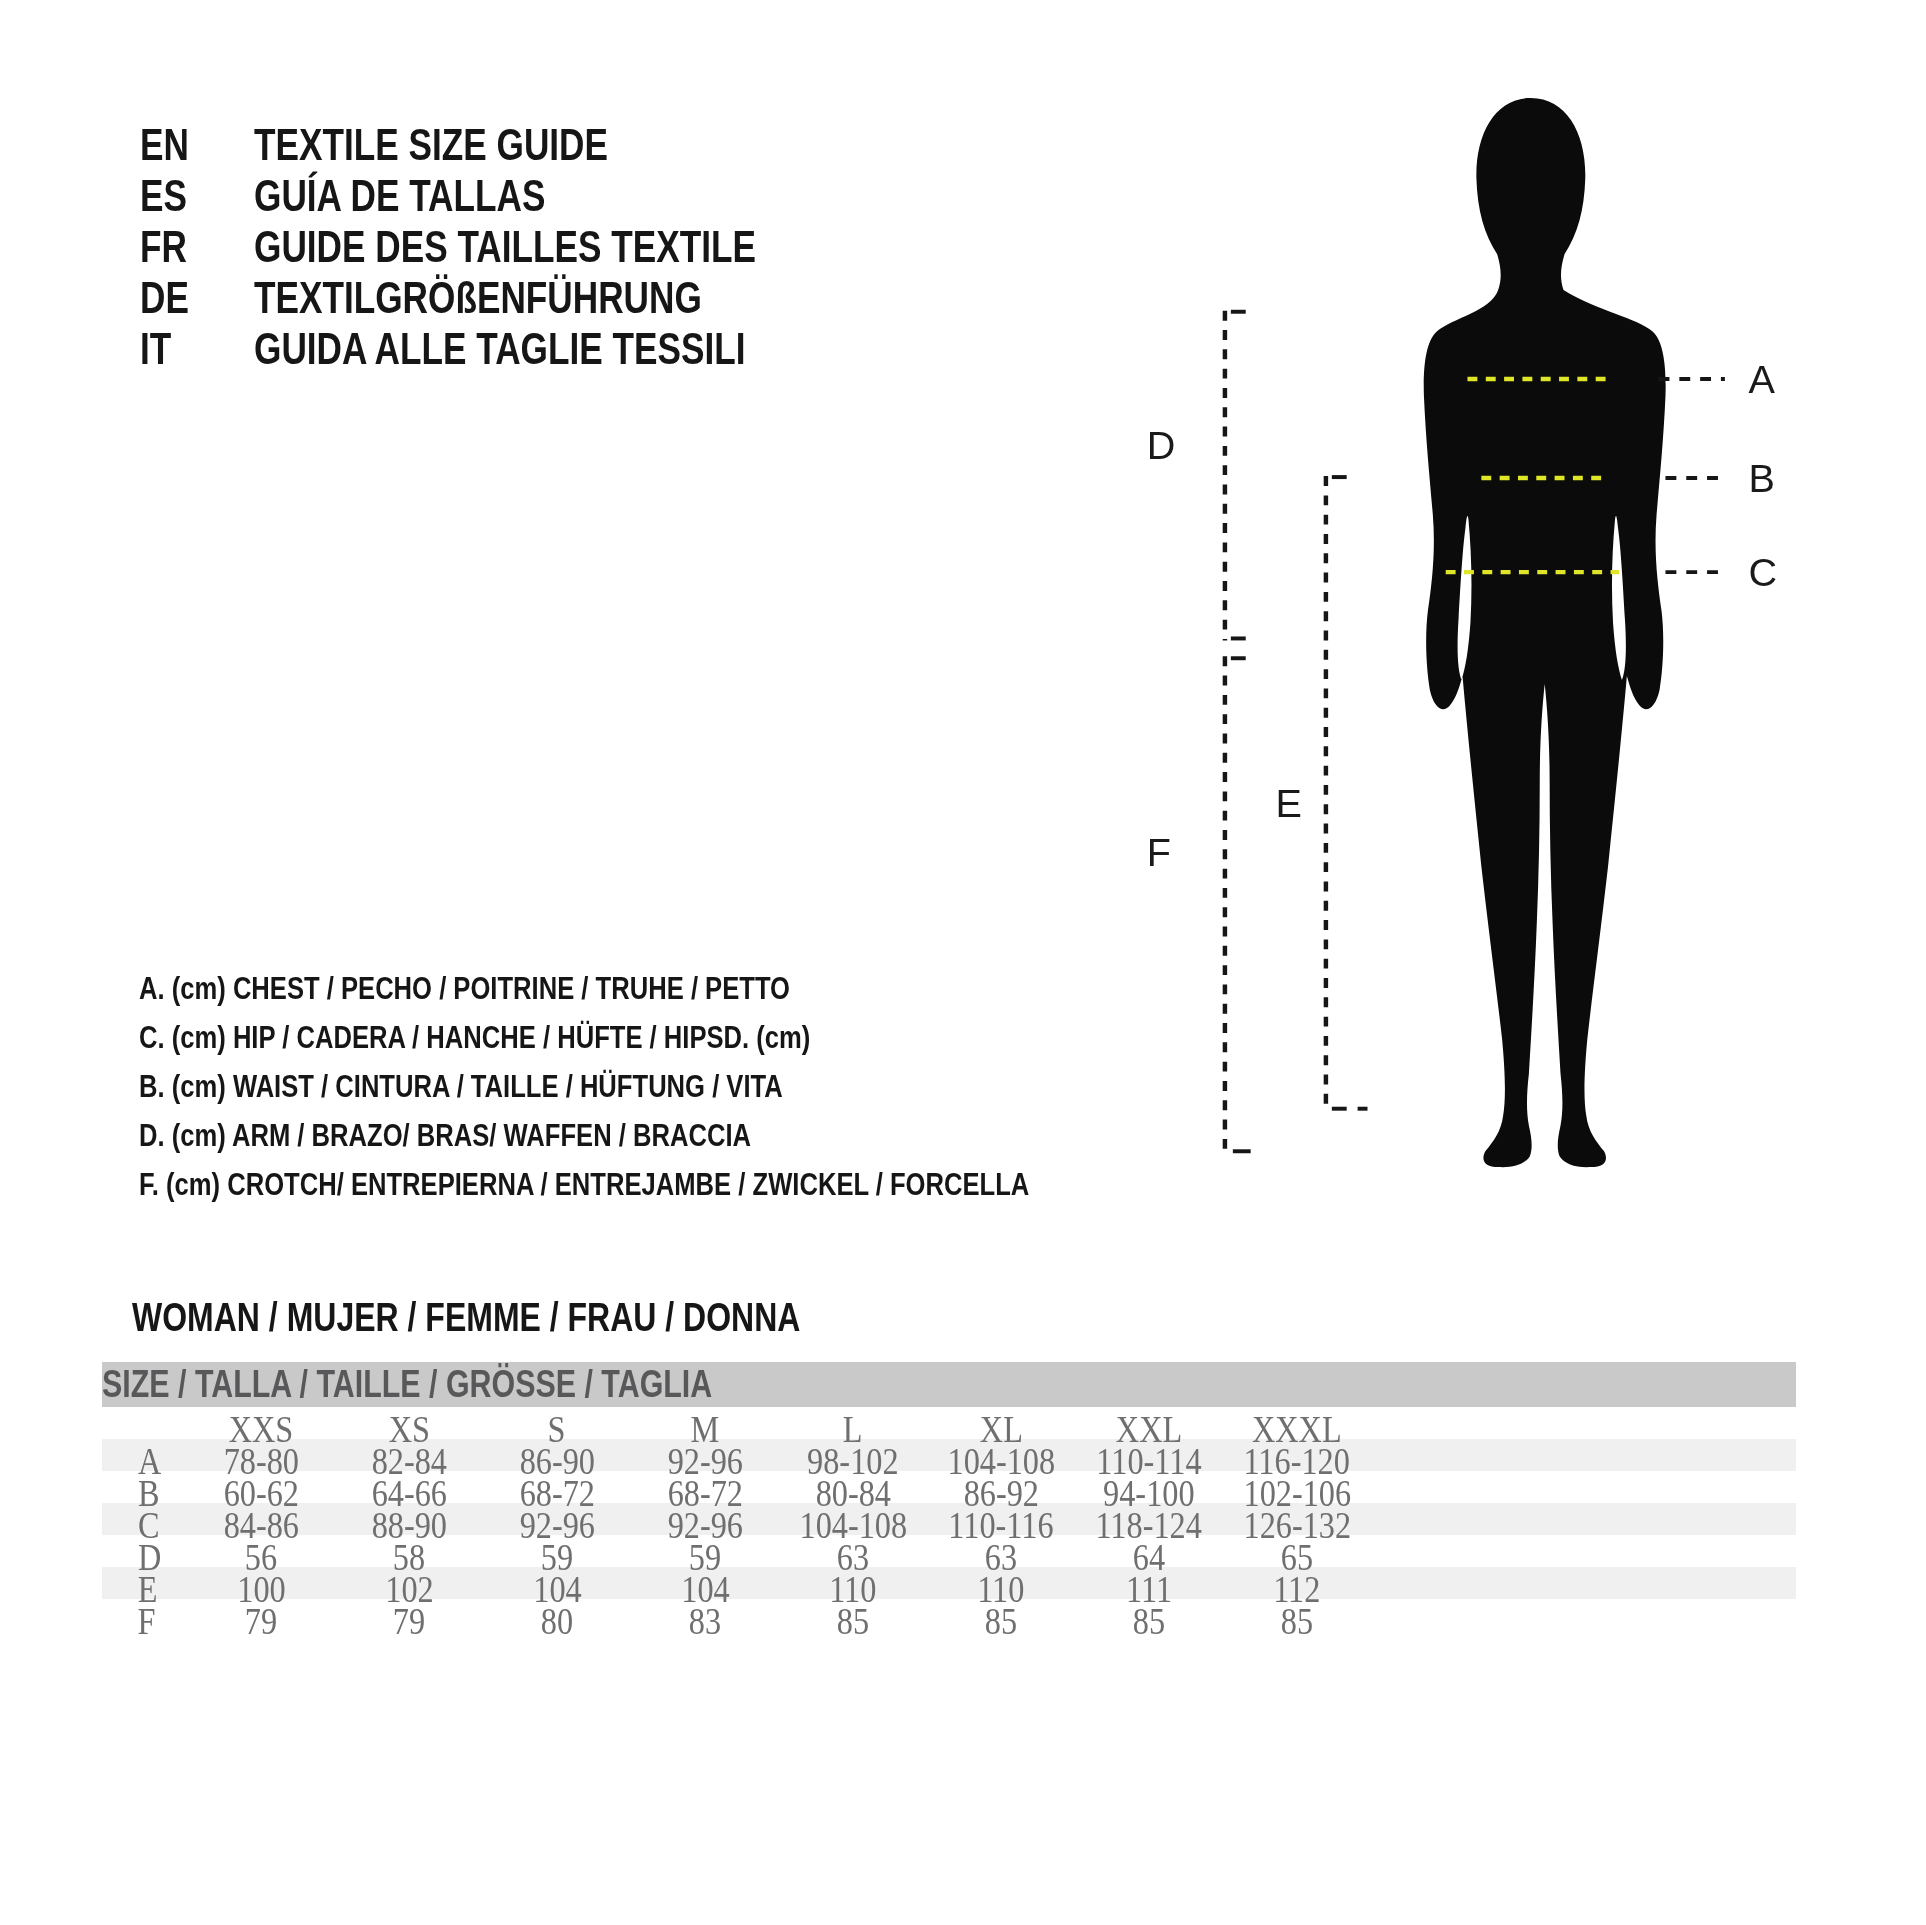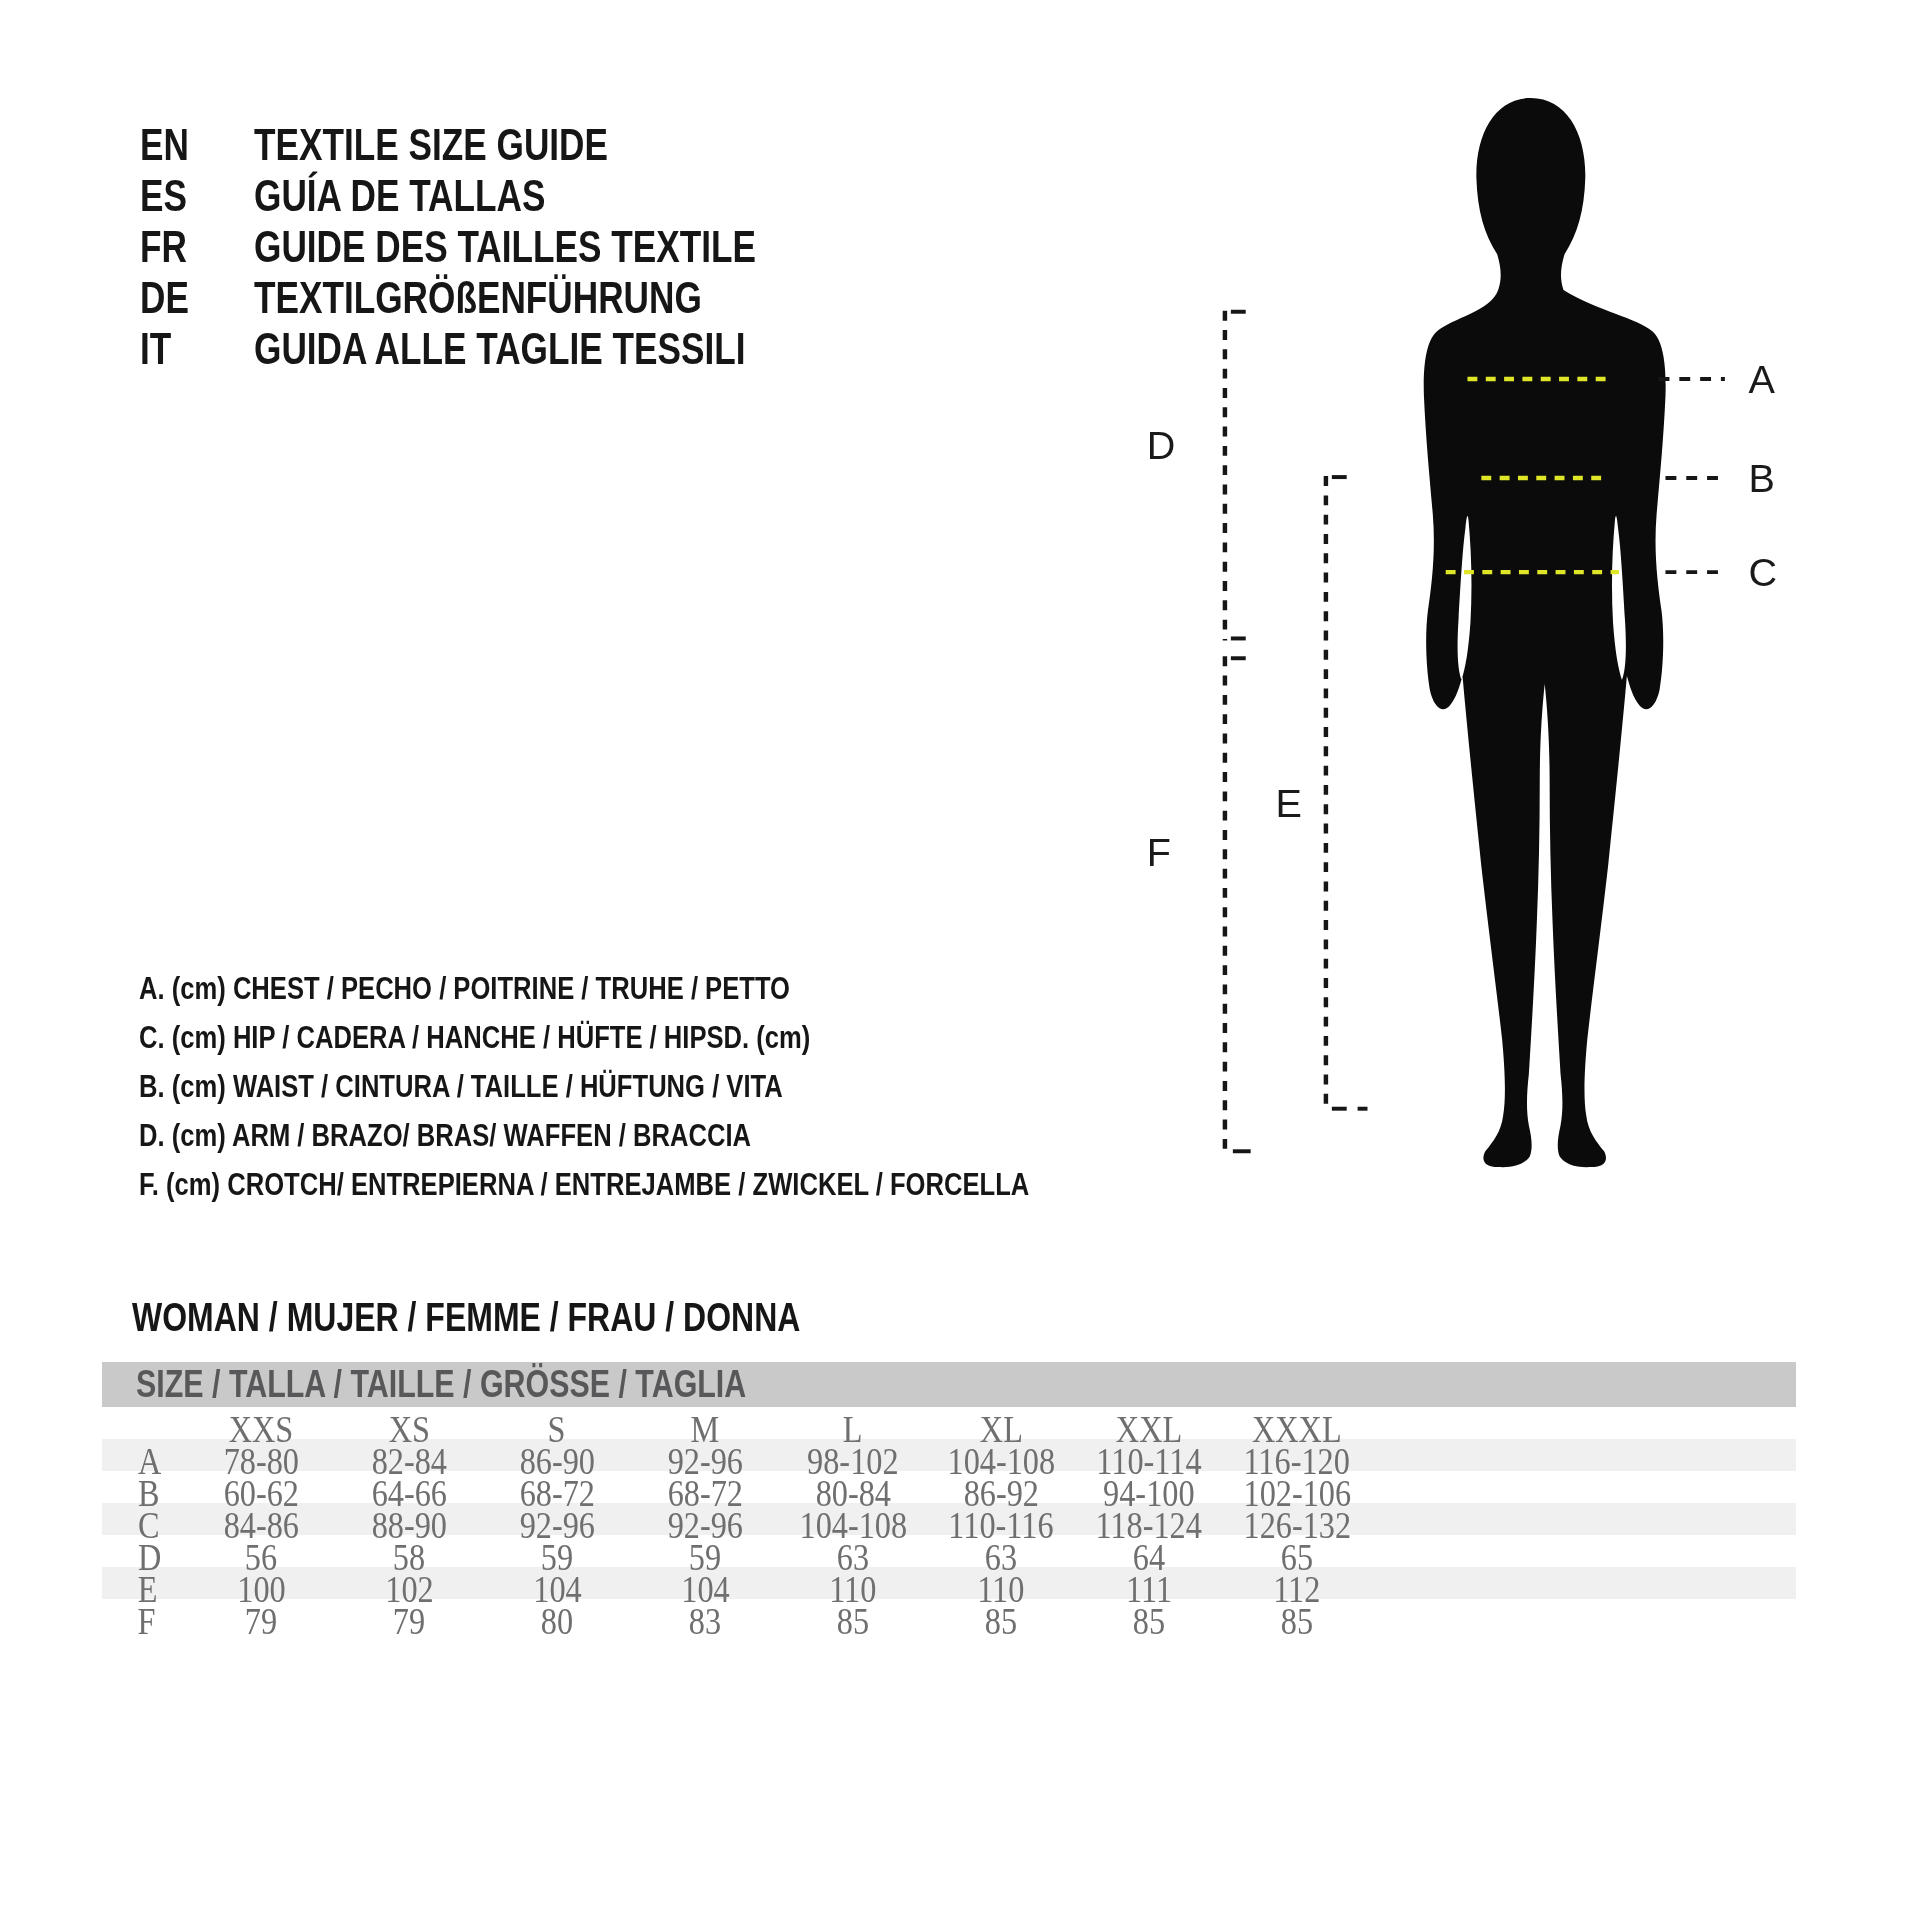--- a/index.html
+++ b/index.html
@@ -24,7 +24,7 @@
 
   
   .sizetable { position:absolute; left:102px; top:1362px; width:1694px; font-size:38px; color:#6f6f6f; }
-  .band { height:45px; line-height:45px; background:#c9c9c9; color:#58585a; padding-left:34px; font-weight:700; }
+  .band { height:45px; line-height:45px; background:#c9c9c9; color:#58585a; font-weight:700; }
   .trow { display:grid; grid-template-columns:85px repeat(8,148px) 1fr; height:32px; align-items:center;font-family:Liberation Serif, serif; }
   .trow .cell { text-align:center; }
   .trow .label { text-align:left; padding-left:34px; }

